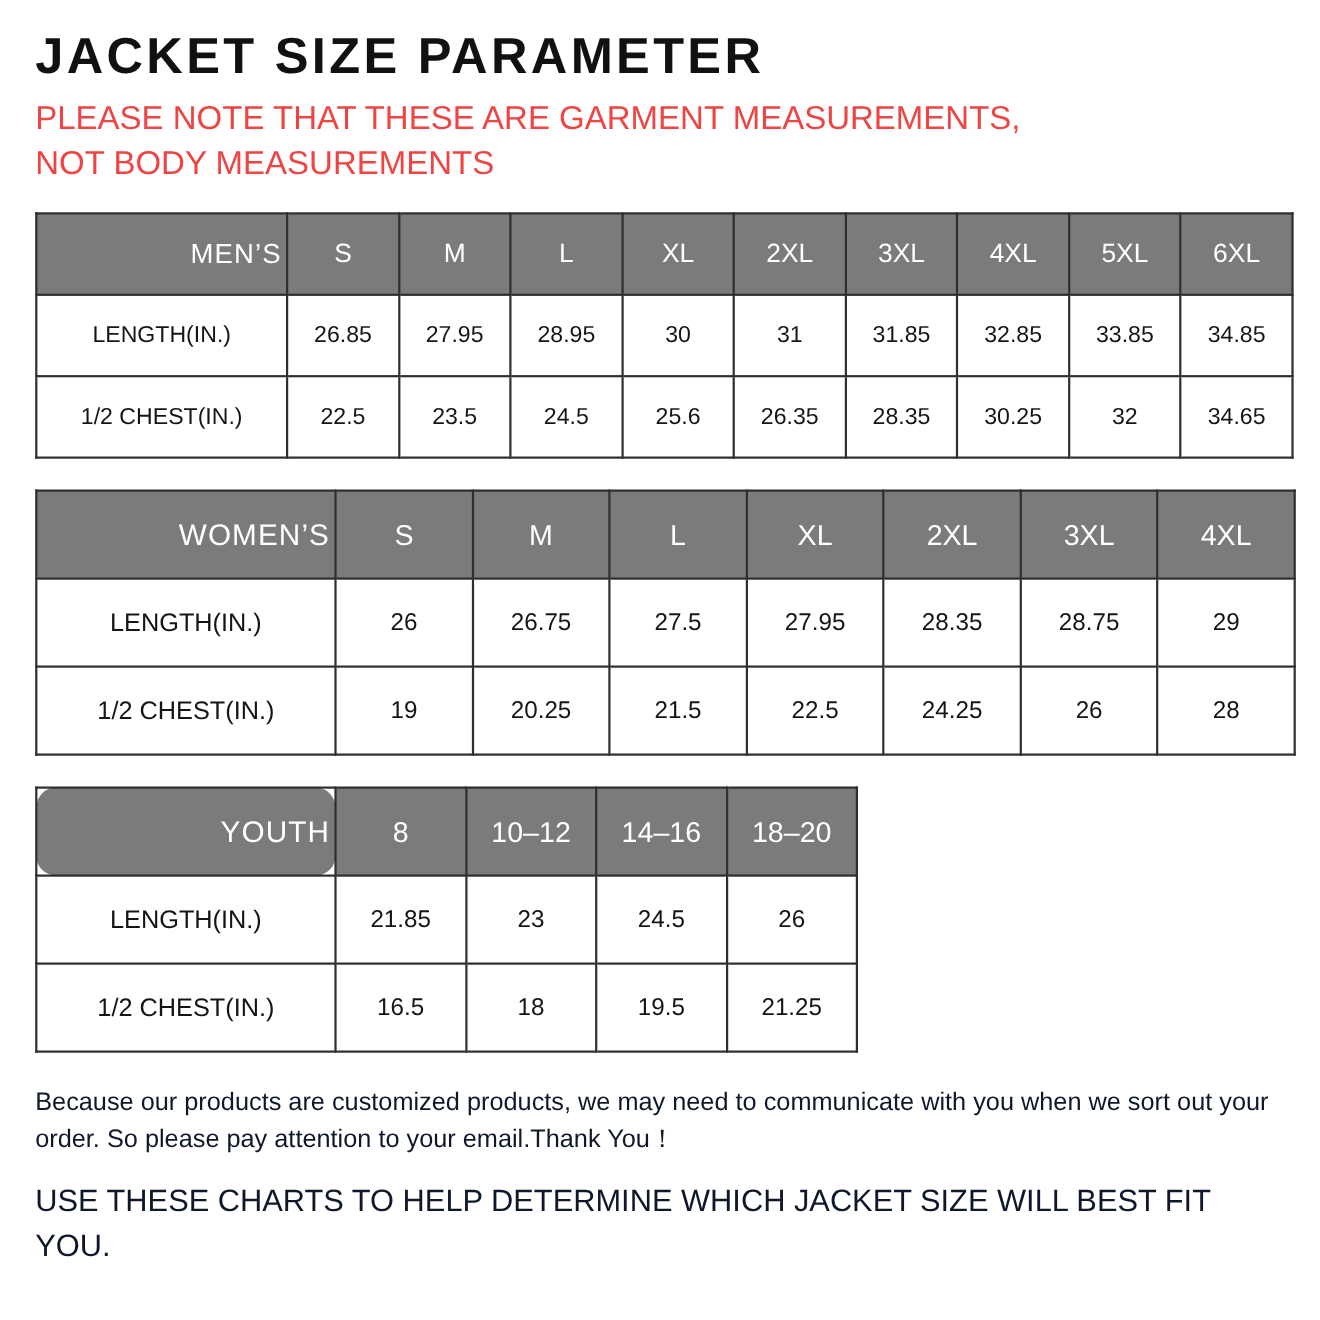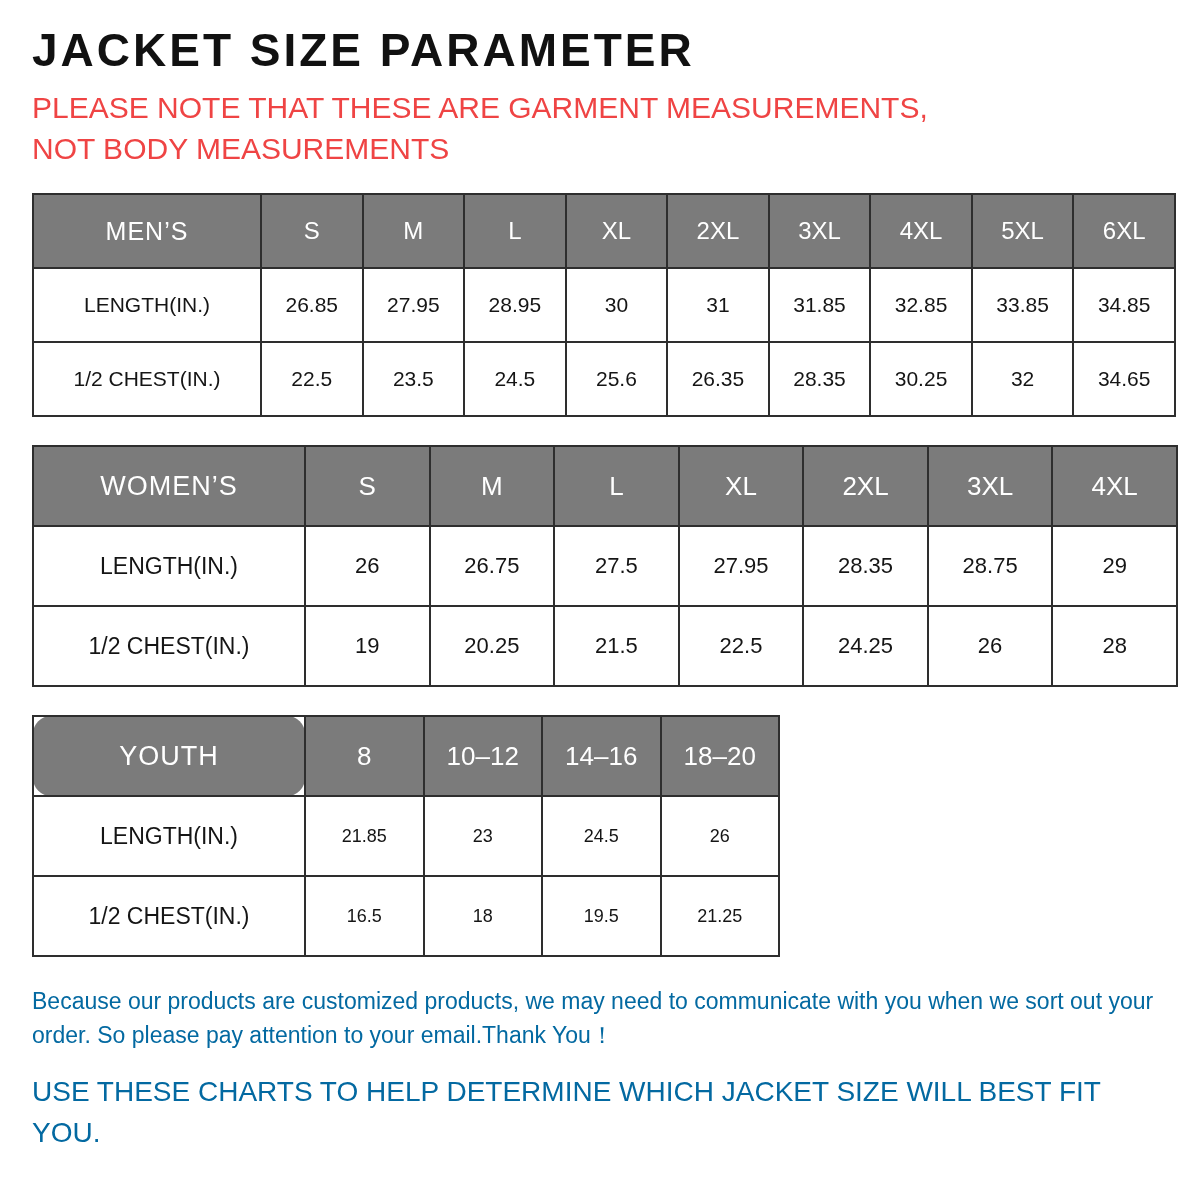--- a/index.html
+++ b/index.html
@@ -59,6 +59,7 @@
   table.size tr.head td.cat {
     font-size: 25px;
     letter-spacing: 1px;
+    text-align: right;
   }
   table.size tr.head td.sz {
     font-size: 24px;

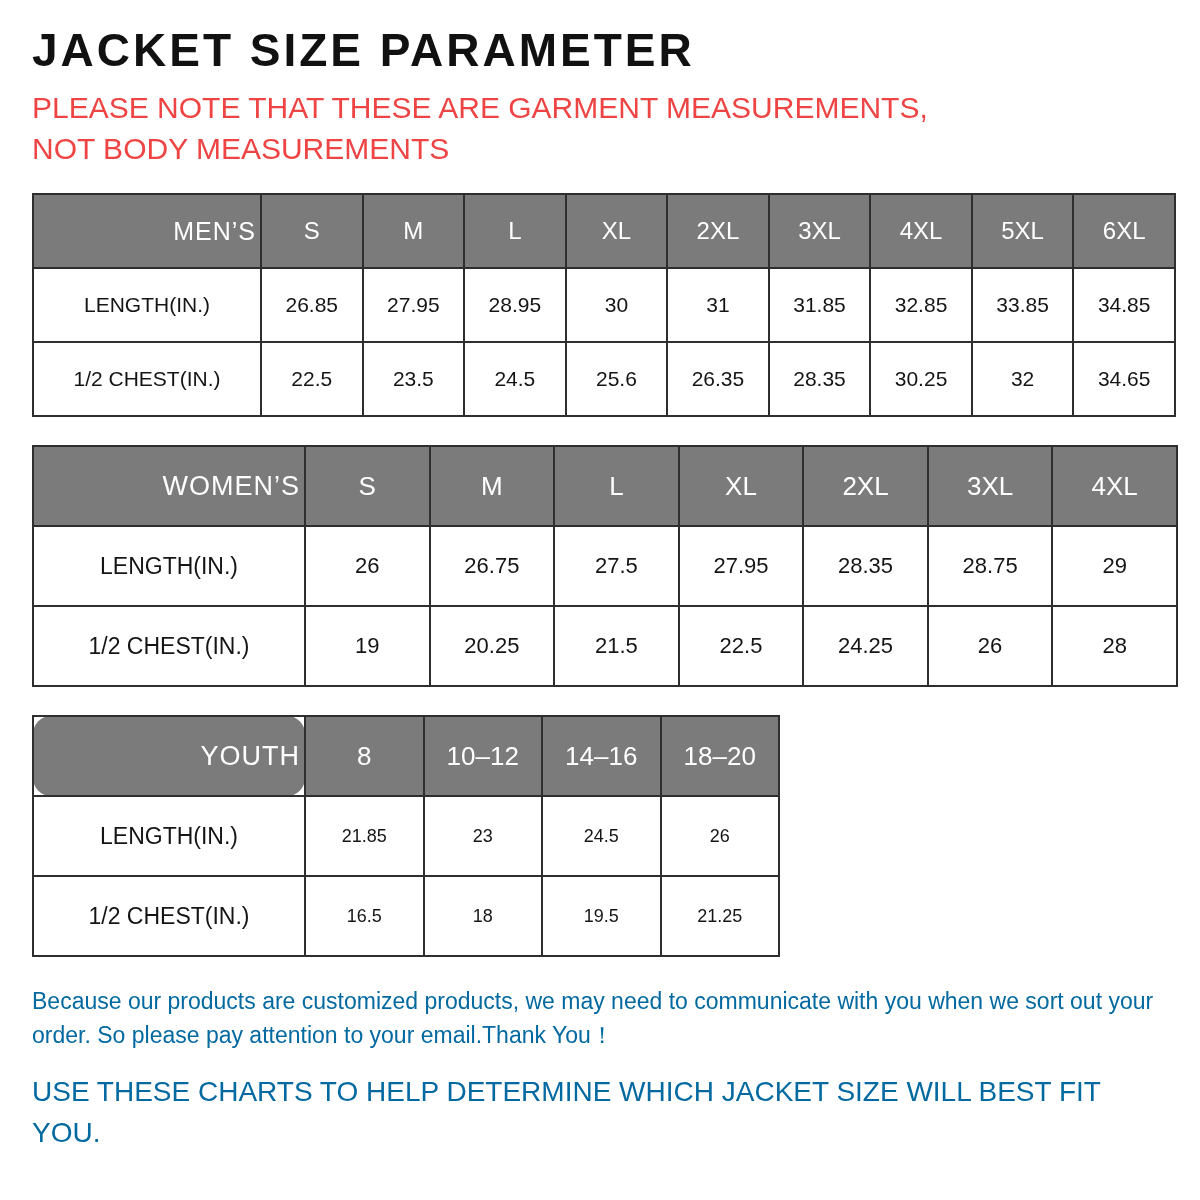--- a/index.html
+++ b/index.html
@@ -81,7 +81,7 @@
   
   #youth-table { width: 748px; }
   #youth-table .cat { width: 262px; border-radius: 18px; }
-  #youth-table td { height: 78px; font-size: 18px; }
+  #youth-table td { height: 78px; font-size: 22px; }
   #youth-table tr.head td.cat { font-size: 27px; }
   #youth-table tr.head td.sz { font-size: 26px; }
   #youth-table td.rowlabel { font-size: 23px; }

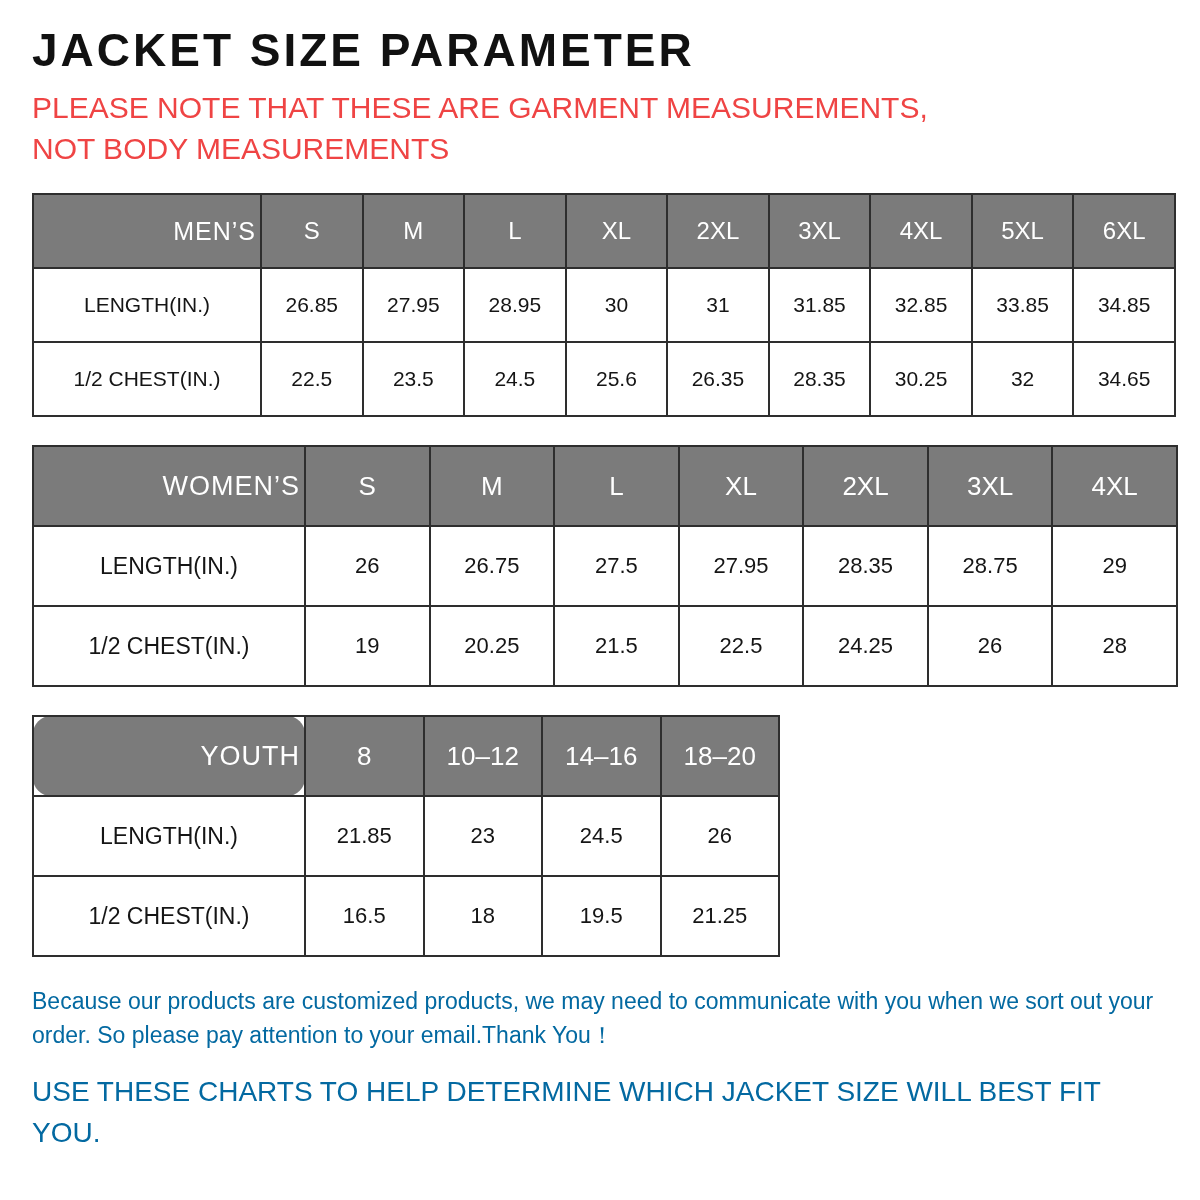--- a/index.html
+++ b/index.html
@@ -87,7 +87,7 @@
   #youth-table td.rowlabel { font-size: 23px; }
 
   .footer {
-    color: #0369a1;
+    color: #0f172a;
     font-size: 23px;
     line-height: 1.45;
     margin-top: 6px;

